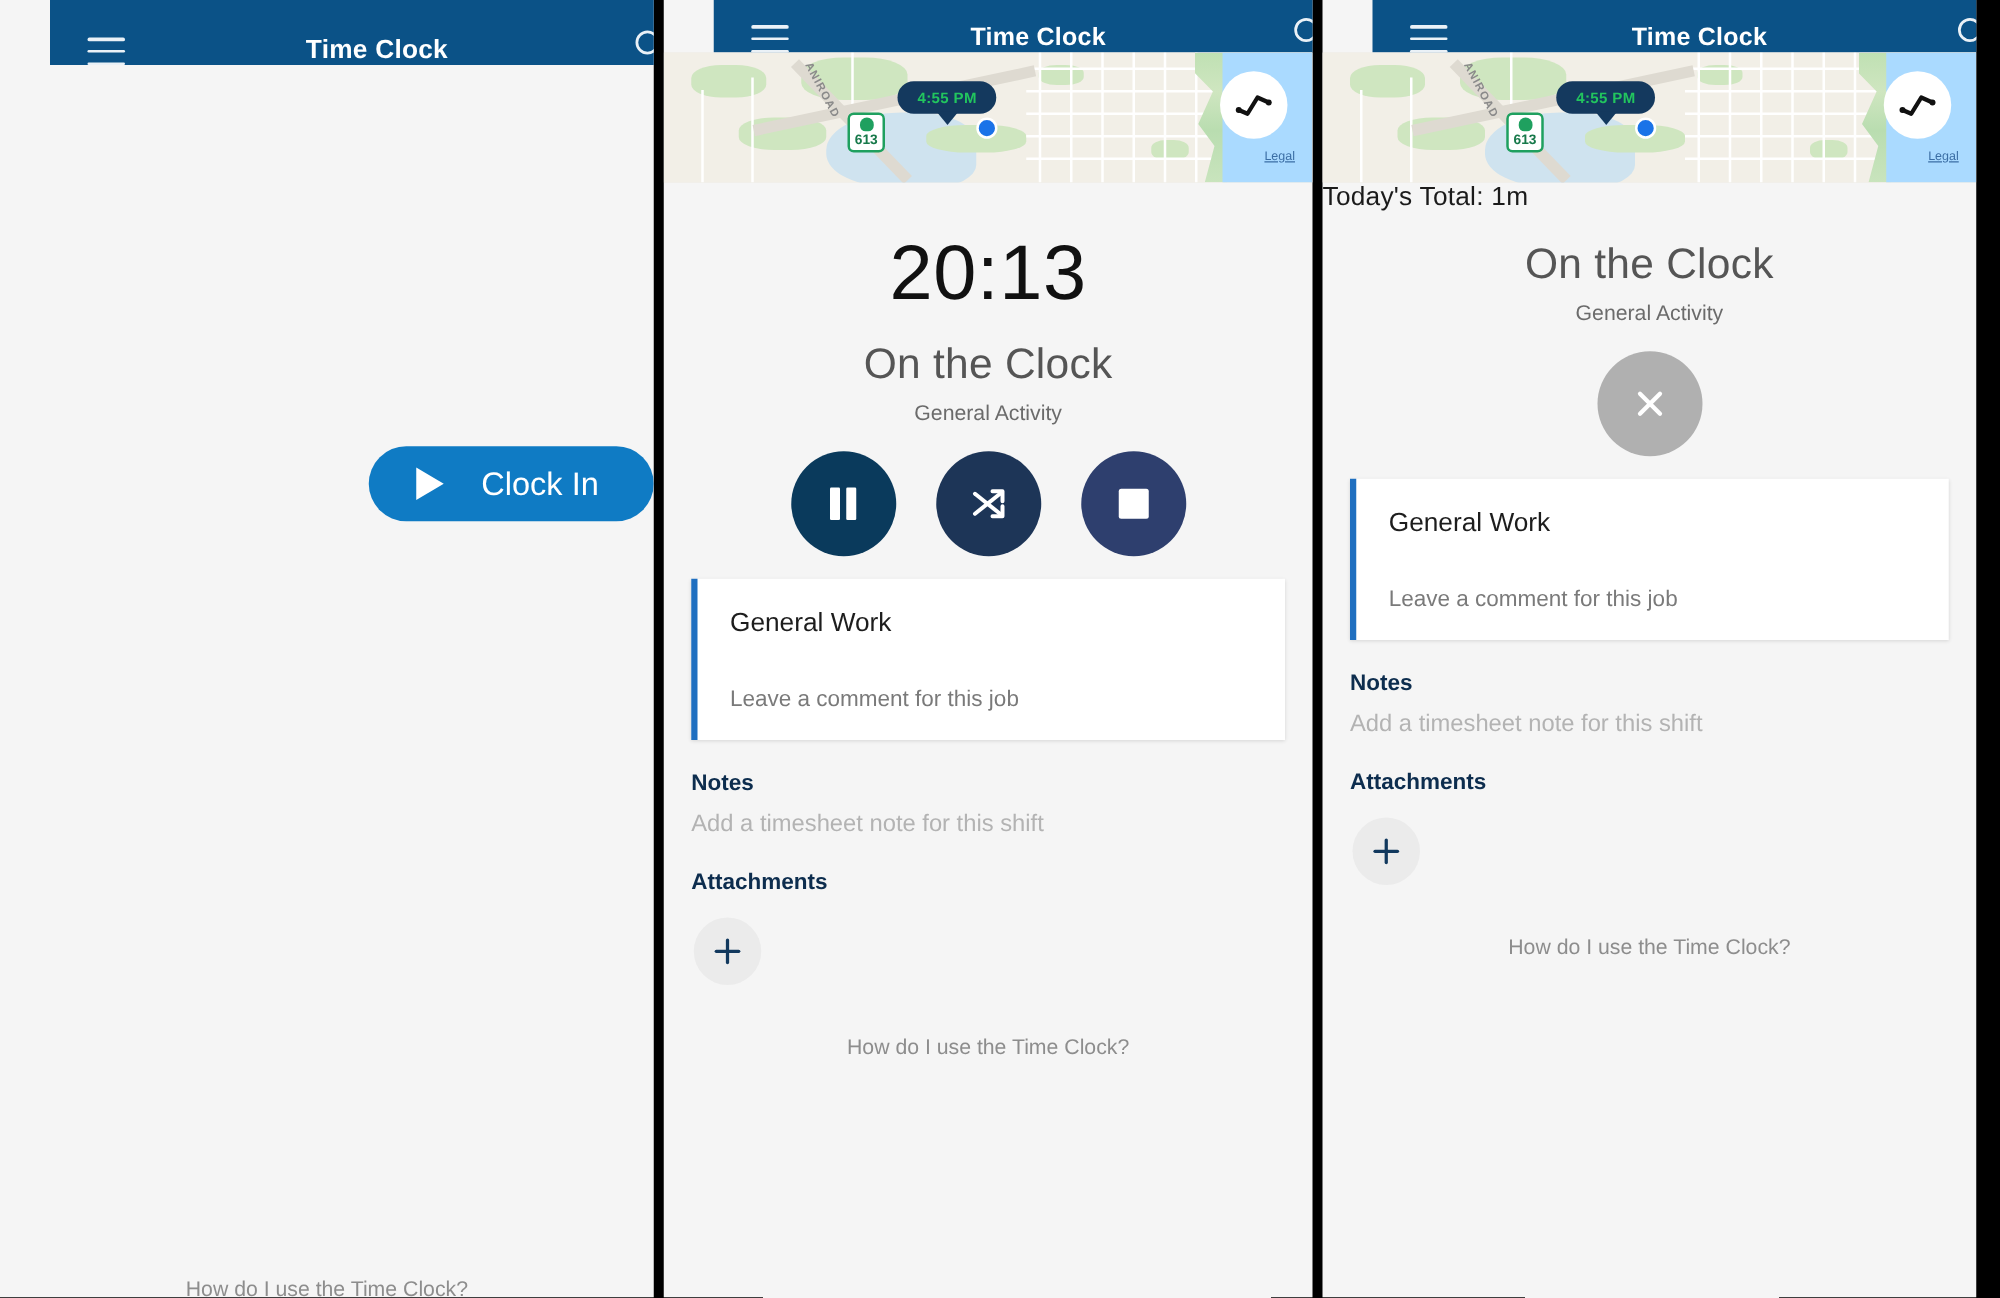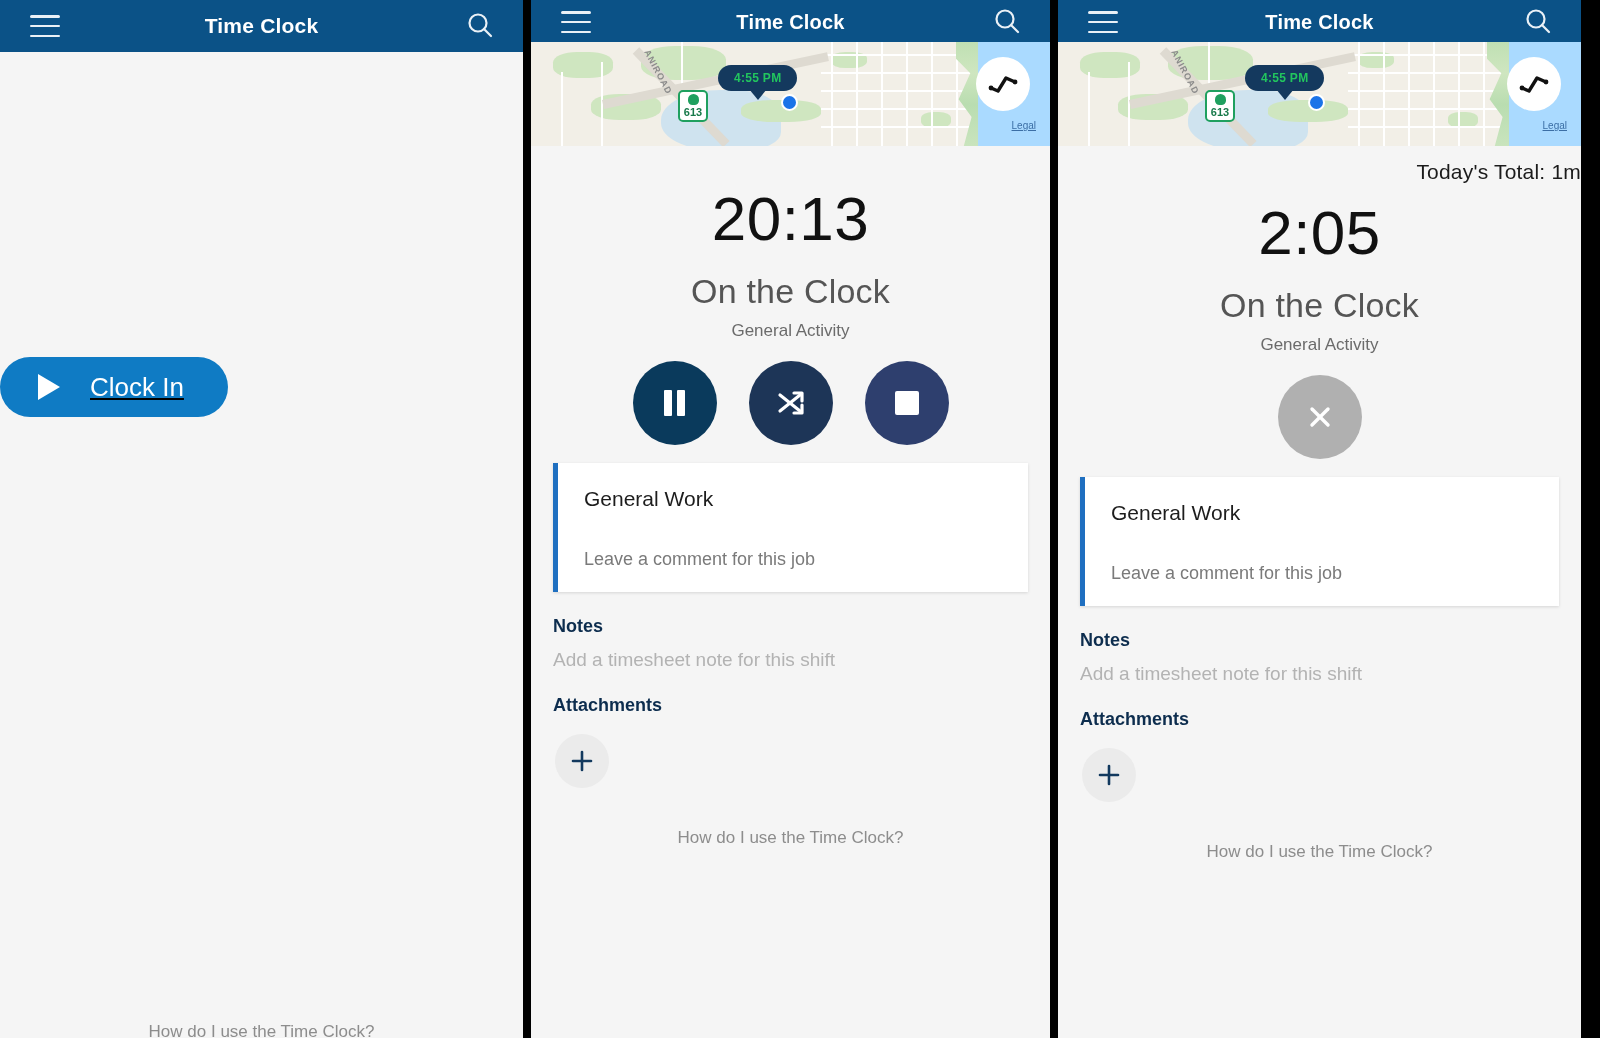--- a/index.html
+++ b/index.html
@@ -20,9 +20,10 @@
   
   .appbar {
     background: #0b5287;
-    display: flex; align-items: center;
+    display: flex; align-items: flex-end;
     position: relative;
     width: 100%;
+    margin-left: 40px;
   }
   .panel-1 .appbar { height: 52px; }
   .panel-2 .appbar, .panel-3 .appbar { height: 42px; padding-top: 2px; }

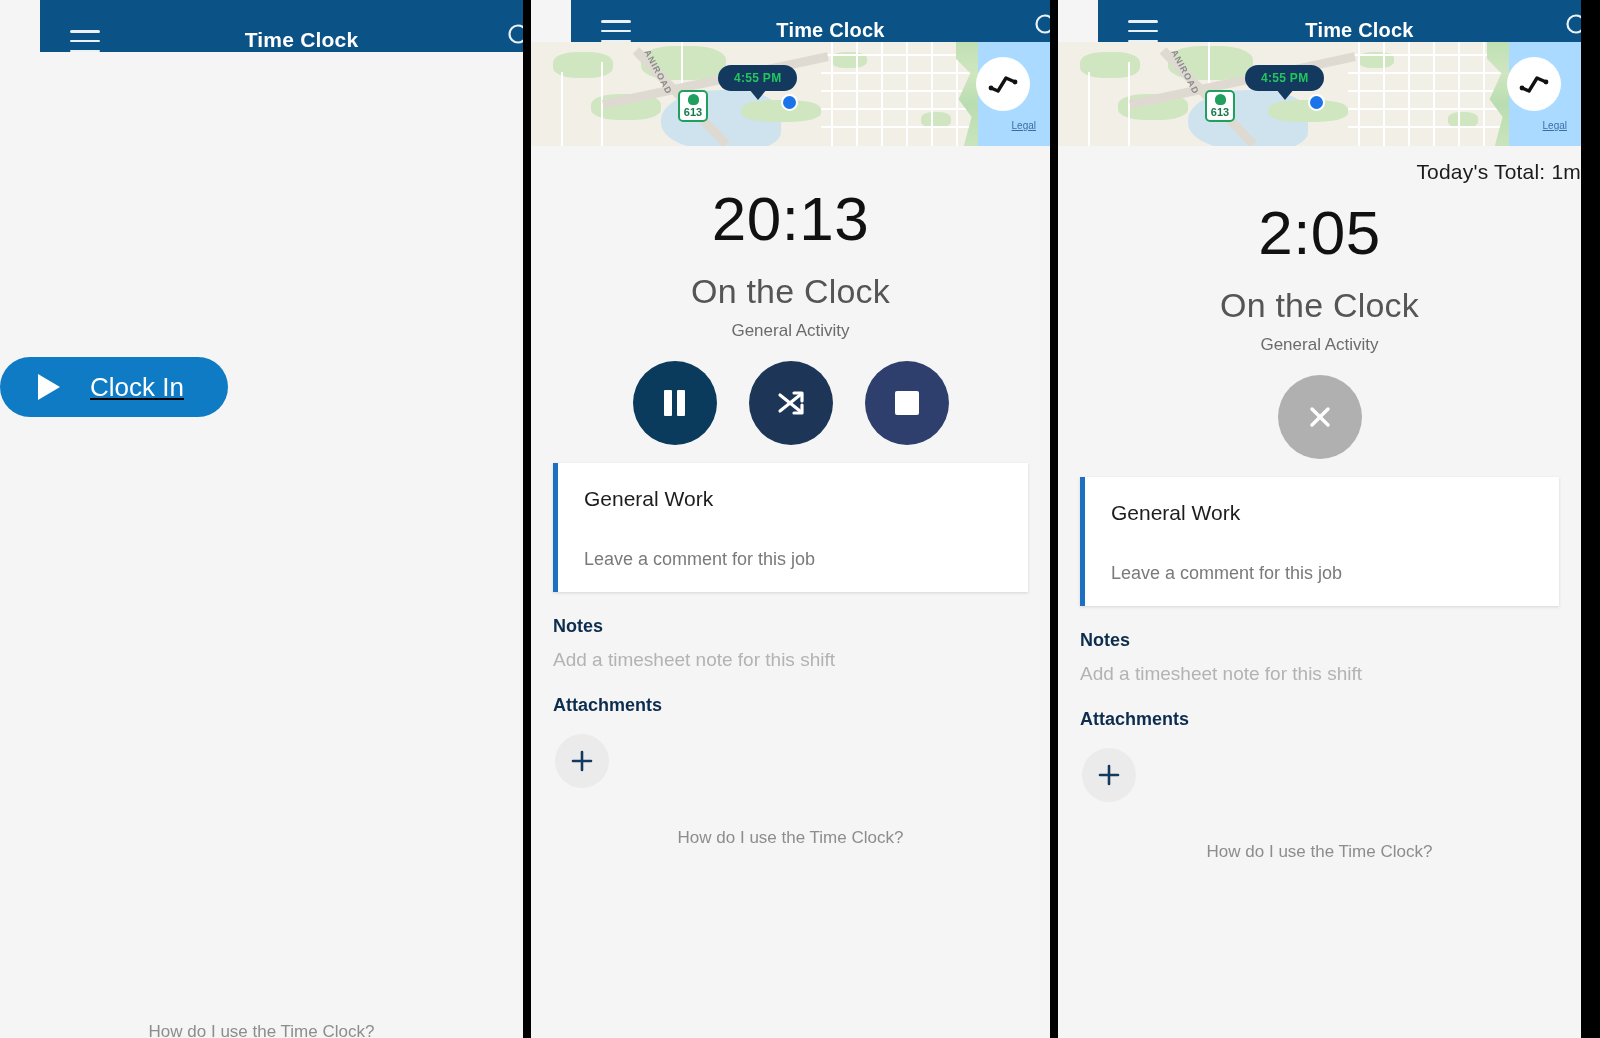--- a/index.html
+++ b/index.html
@@ -118,8 +118,8 @@
 
   
   .today-total {
-    text-align: right; font-size: 21px; color: #1b1b1b;
-    margin-top: 14px; letter-spacing: .2px;
+    text-align: left; font-size: 21px; color: #1b1b1b;
+    letter-spacing: .2px;
   }
   .big-timer {
     text-align: center; font-size: 62px; color: #111; font-weight: normal;

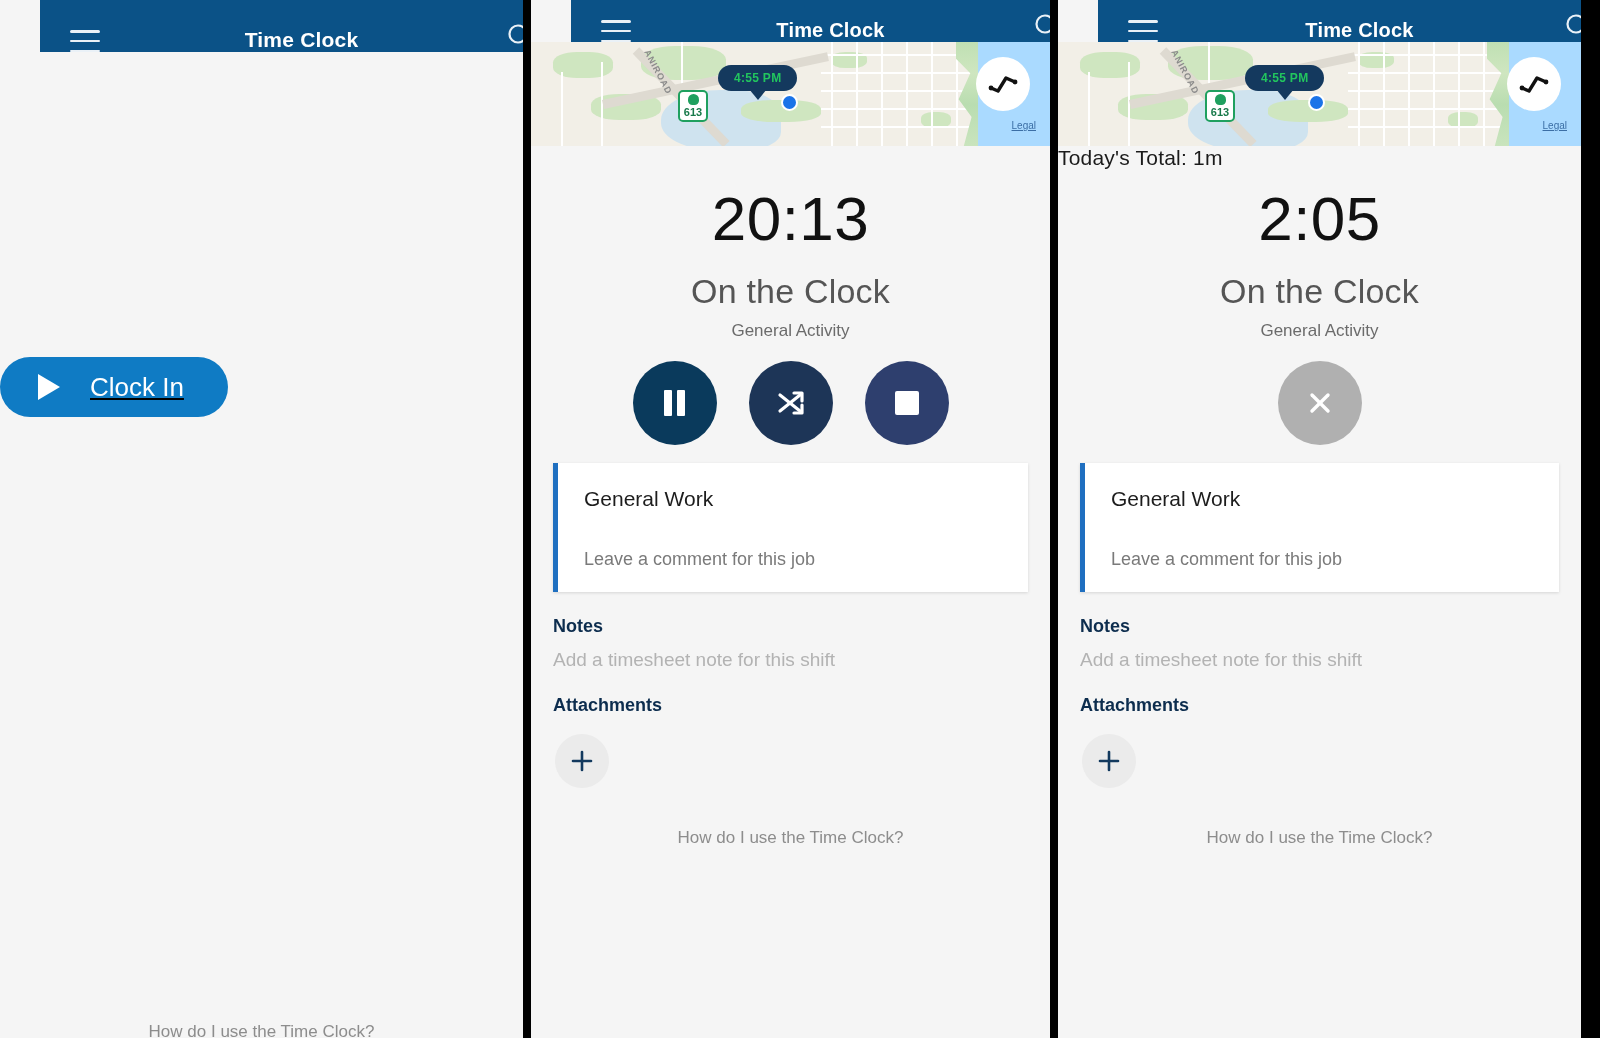--- a/index.html
+++ b/index.html
@@ -419,7 +419,6 @@
     </div>
 
     <div class="today-total">Today's Total: 1m</div>
-    <div class="big-timer">2:05</div>
     <div class="status-line">On the Clock</div>
     <div class="activity-line">General Activity</div>
 

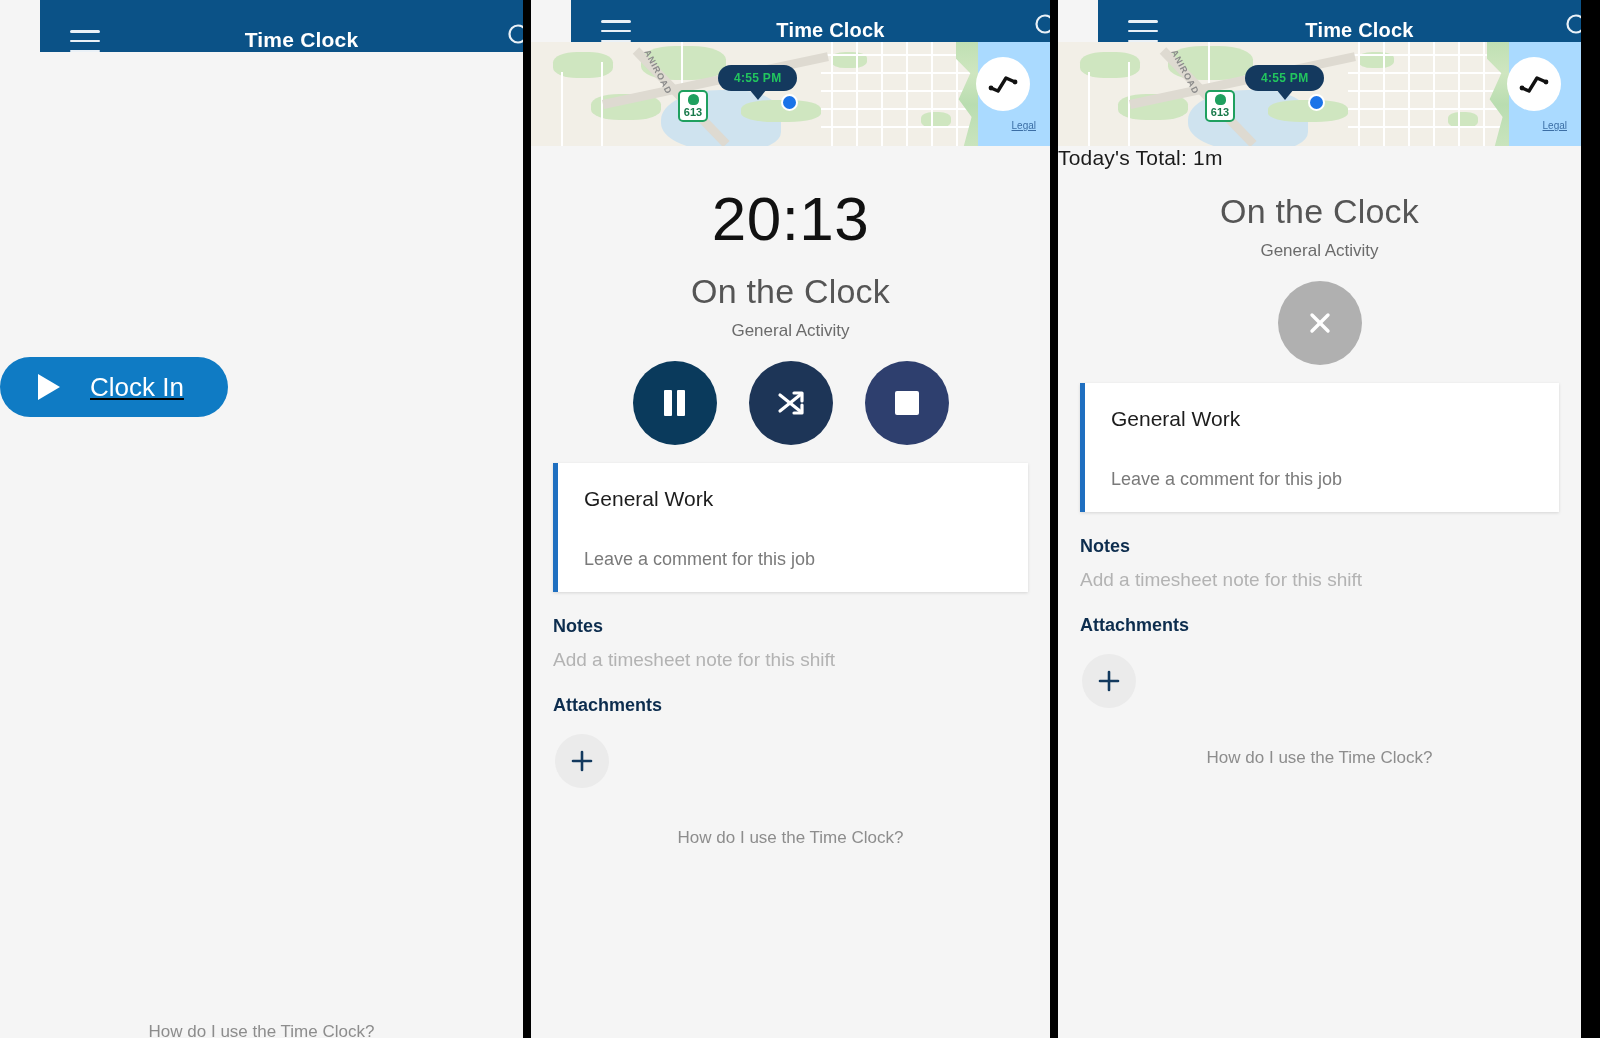--- a/index.html
+++ b/index.html
@@ -187,9 +187,8 @@
 
   
   .clockin-wrap {
-    display: flex; justify-content: flex-start; align-items: center;
+    display: flex; justify-content: flex-end; align-items: center;
     margin-top: 305px;
-    text-decoration: underline;
   }
   .clockin-btn {
     display: flex; align-items: center; gap: 30px;

